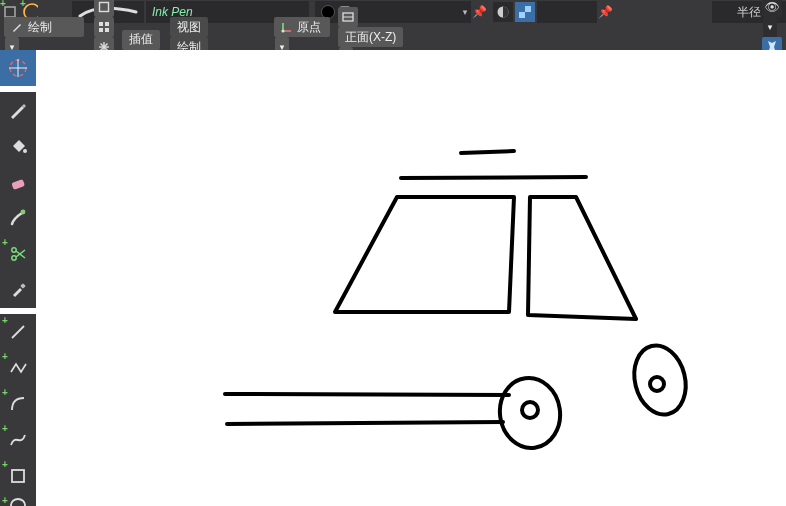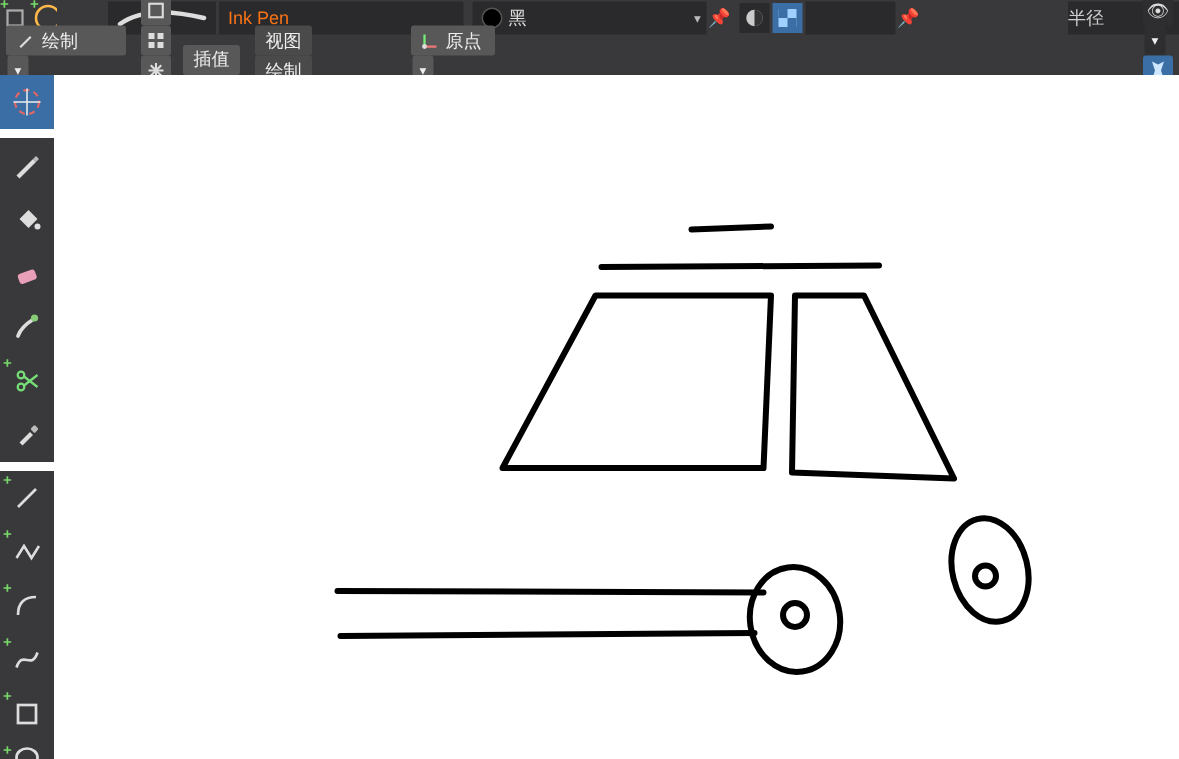--- a/index.html
+++ b/index.html
@@ -8,7 +8,7 @@
   .topbar .seg { display: flex; align-items: center; height: 100%; }
   .topbar .iconcell { width: 16px; height: 16px; display: inline-flex; align-items: center; justify-content: center; }
   .topbar .brush-preview { width: 72px; height: 22px; background: #2a2a2c; display: flex; align-items: center; justify-content: center; margin-right: 2px; }
-  .topbar .name-field { width: 163px; height: 22px; background: #2a2a2c; color: #f97316; padding: 0 6px; display: flex; align-items: center; }
+  .topbar .name-field { width: 163px; height: 22px; background: #2a2a2c; color: #86efac; padding: 0 6px; display: flex; align-items: center; font-style: italic; }
   .topbar .color-swatch { width: 14px; height: 14px; border-radius: 50%; background: #000; border: 1px solid #555; margin: 0 4px 0 6px; }
   .topbar .pin { width: 18px; height: 22px; display: flex; align-items: center; justify-content: center; color: #999; }
   .topbar .drop { width: 12px; height: 22px; display: flex; align-items: center; justify-content: center; color: #bbb; }

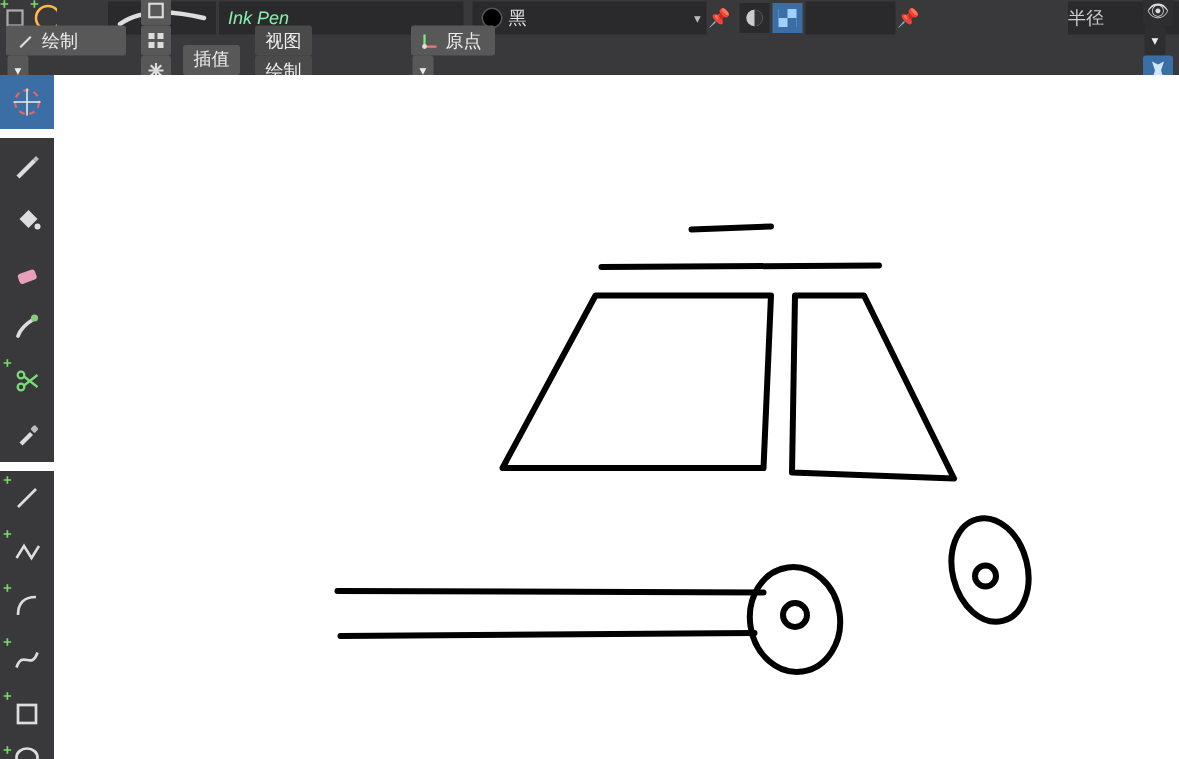--- a/index.html
+++ b/index.html
@@ -17,7 +17,7 @@
   .topbar .mid-icons .ic.active { background: #3b6ea5; }
   .topbar .slider-label { width: 40px; }
   .topbar .slider-num { flex: 1; text-align: right; font-variant-numeric: tabular-nums; }
-  .topbar .right-field { width: 74px; height: 22px; background: #2a2a2c; color: #ccc; display: flex; align-items: center; justify-content: flex-start; }
+  .topbar .right-field { width: 74px; height: 22px; background: #2a2a2c; color: #ccc; display: flex; align-items: center; justify-content: center; }
 
   .secbar { display: flex; align-items: center; height: 26px; background: #39393b; color: #ddd; position: relative; }
   .btn { height: 20px; background: #585858; color: #eee; padding: 0 7px; display: flex; align-items: center; border-radius: 2px; }

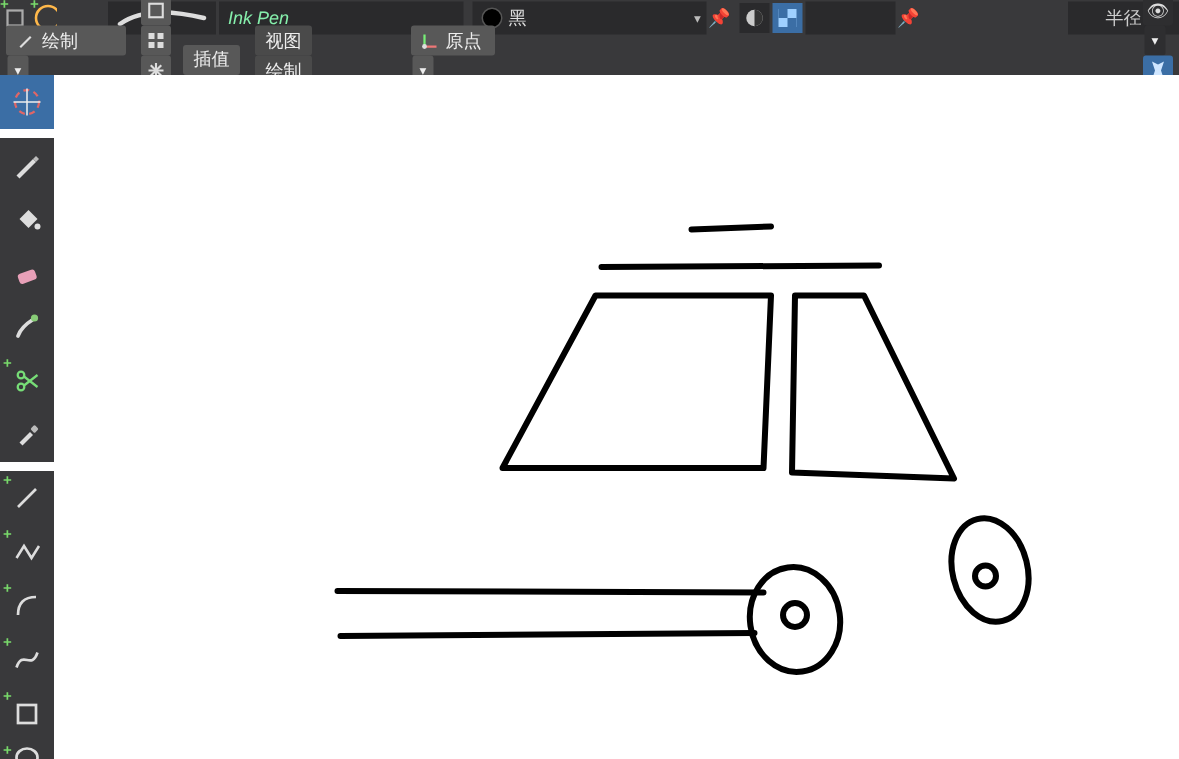--- a/index.html
+++ b/index.html
@@ -197,6 +197,20 @@
 
   <div class="gap" style="width:8px;"></div>
 
+  <div class="seg" style="gap:1px;">
+    <div class="icon-btn sq">
+        <svg width="14" height="14">
+          <rect x="2" y="3" width="10" height="8" fill="none" stroke="#ddd" stroke-width="1.3"></rect>
+          <line x1="2" y1="7" x2="12" y2="7" stroke="#ddd" stroke-width="1"></line>
+        </svg>
+      </div>
+    <div class="btn">
+        <span>正面(X-Z)</span>
+      </div>
+    <div class="drop2">
+        <span class="chev">▾</span>
+      </div>
+  </div>
 
   <div class="gap" style="flex:1;"></div>
 

